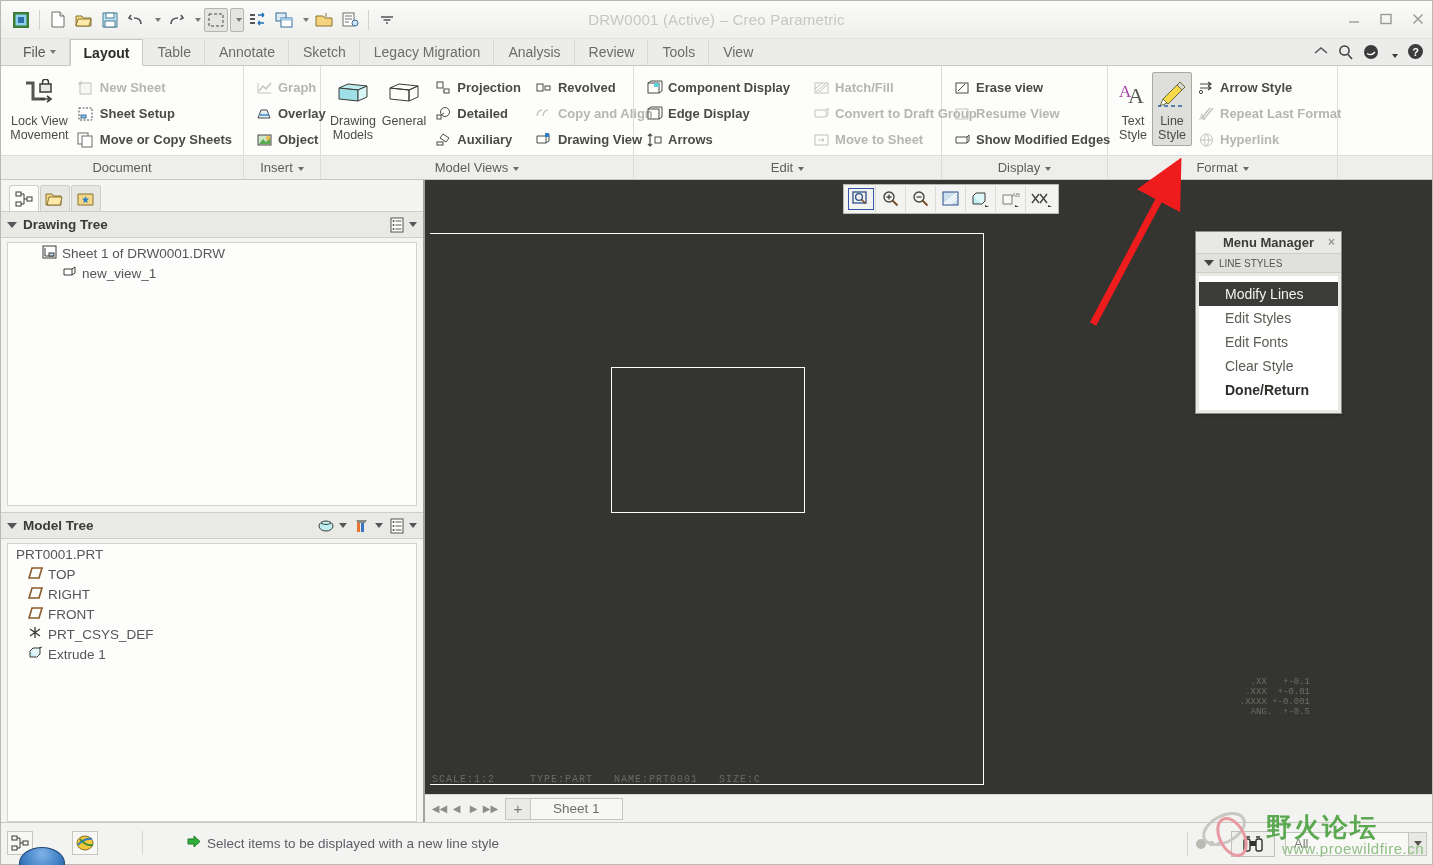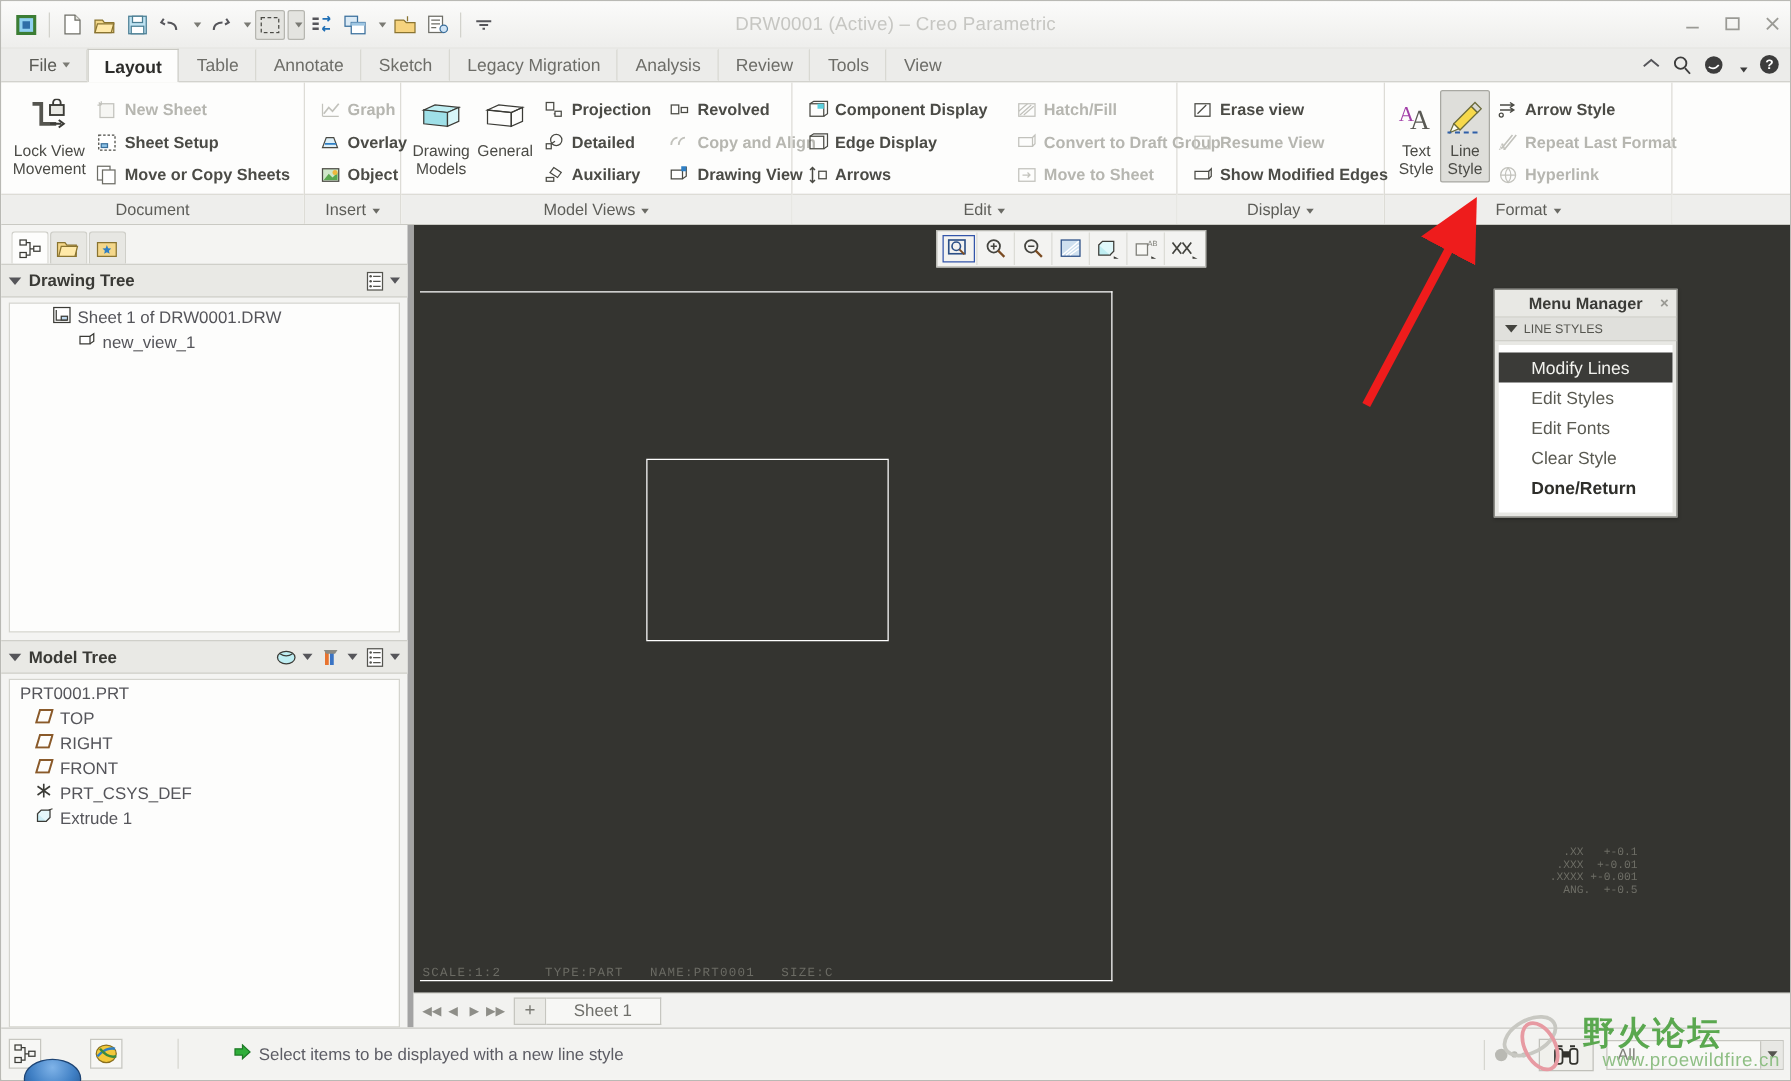--- a/index.html
+++ b/index.html
@@ -125,8 +125,8 @@
   
   .body { display: flex; height: 642px; }
   .leftpane {
-    width: 330px; background: #f4f4f2;
-    border-right: 5px solid #a3a3a3;
+    width: 424px; background: #f4f4f2;
+    border-right: 2px solid #a3a3a3;
     display: flex; flex-direction: column;
   }
   .mini-tabs { height: 31px; display:flex; align-items:flex-end; padding-left: 8px; gap: 1px; }

